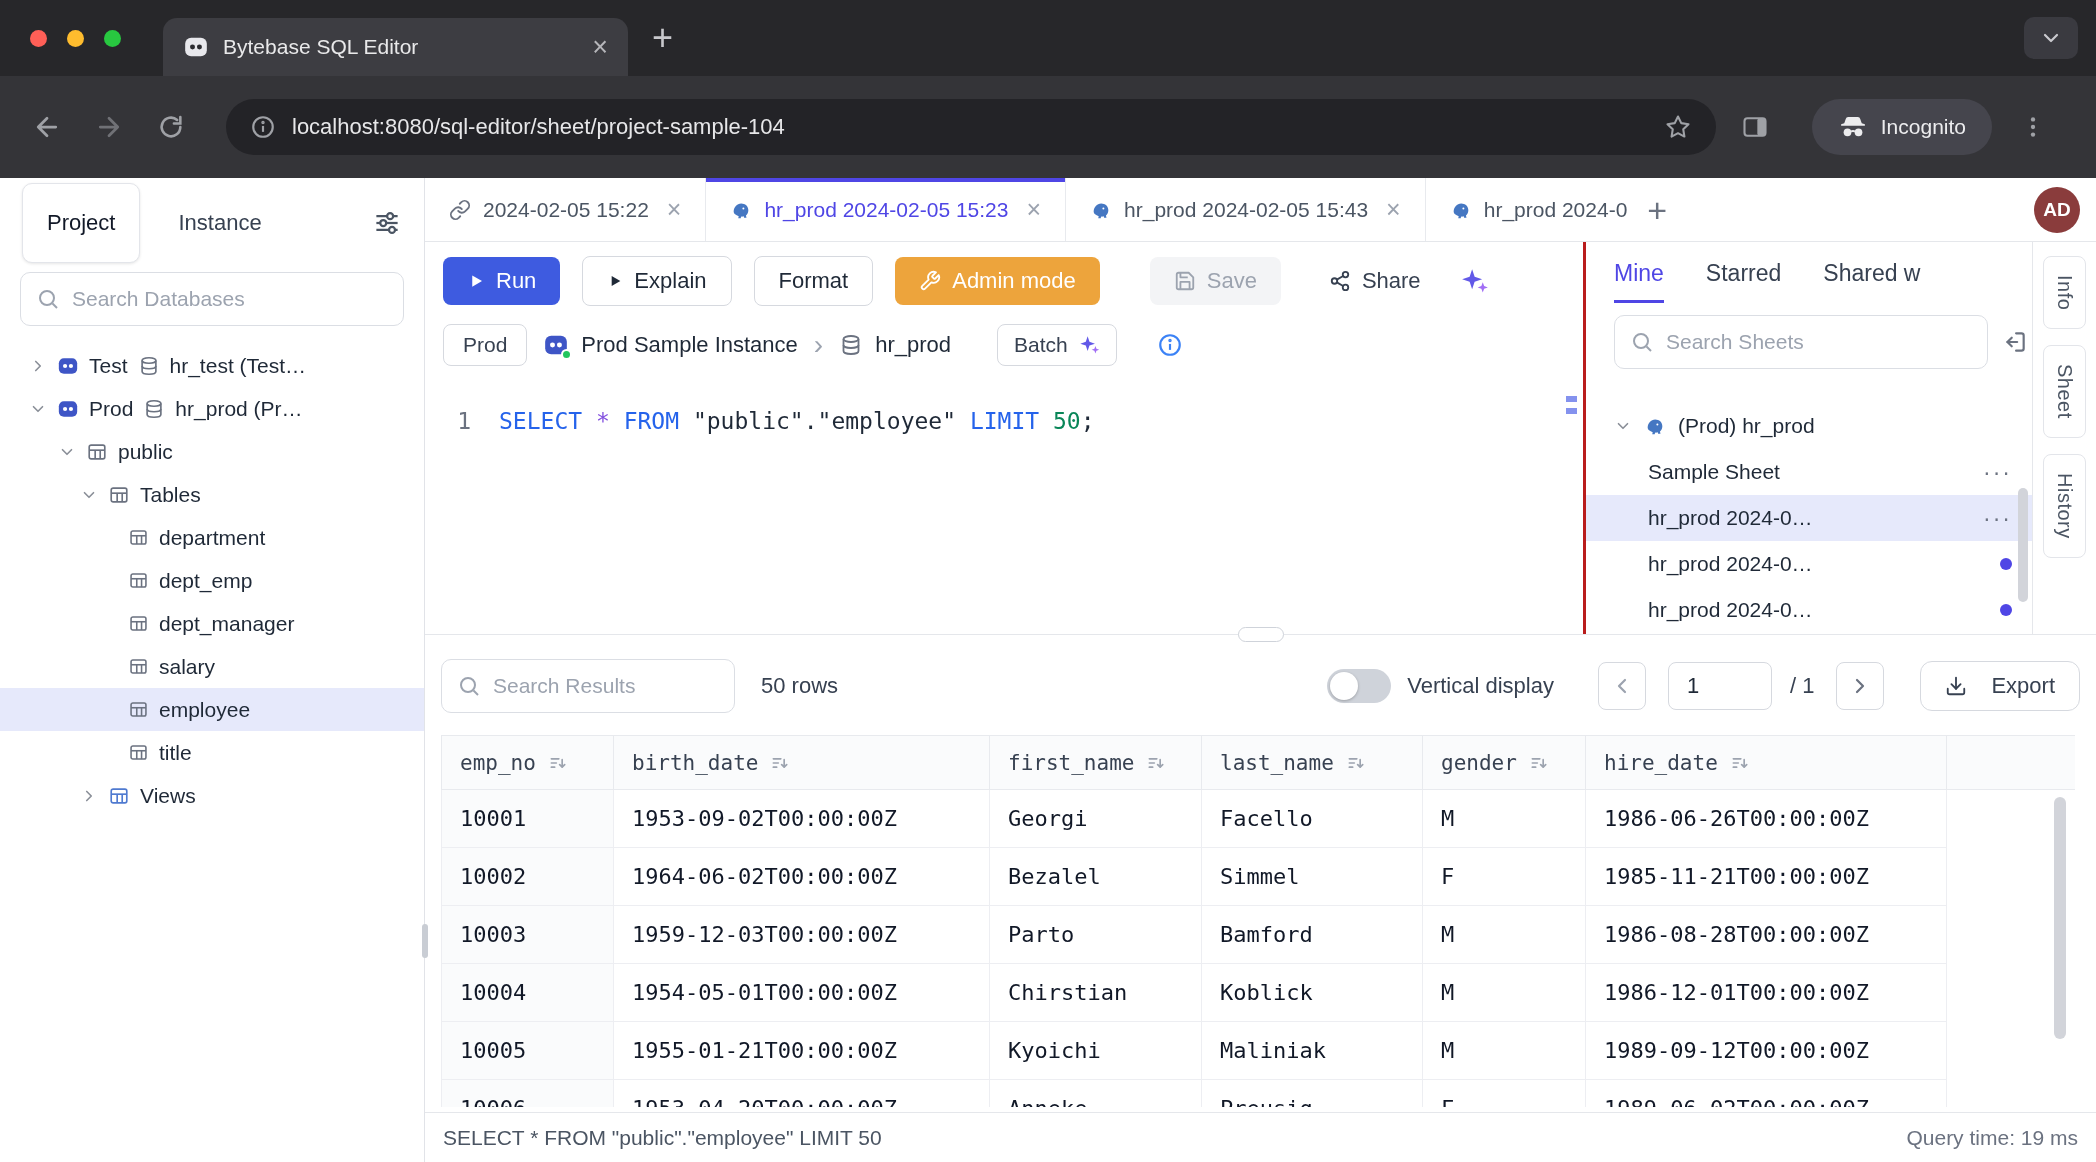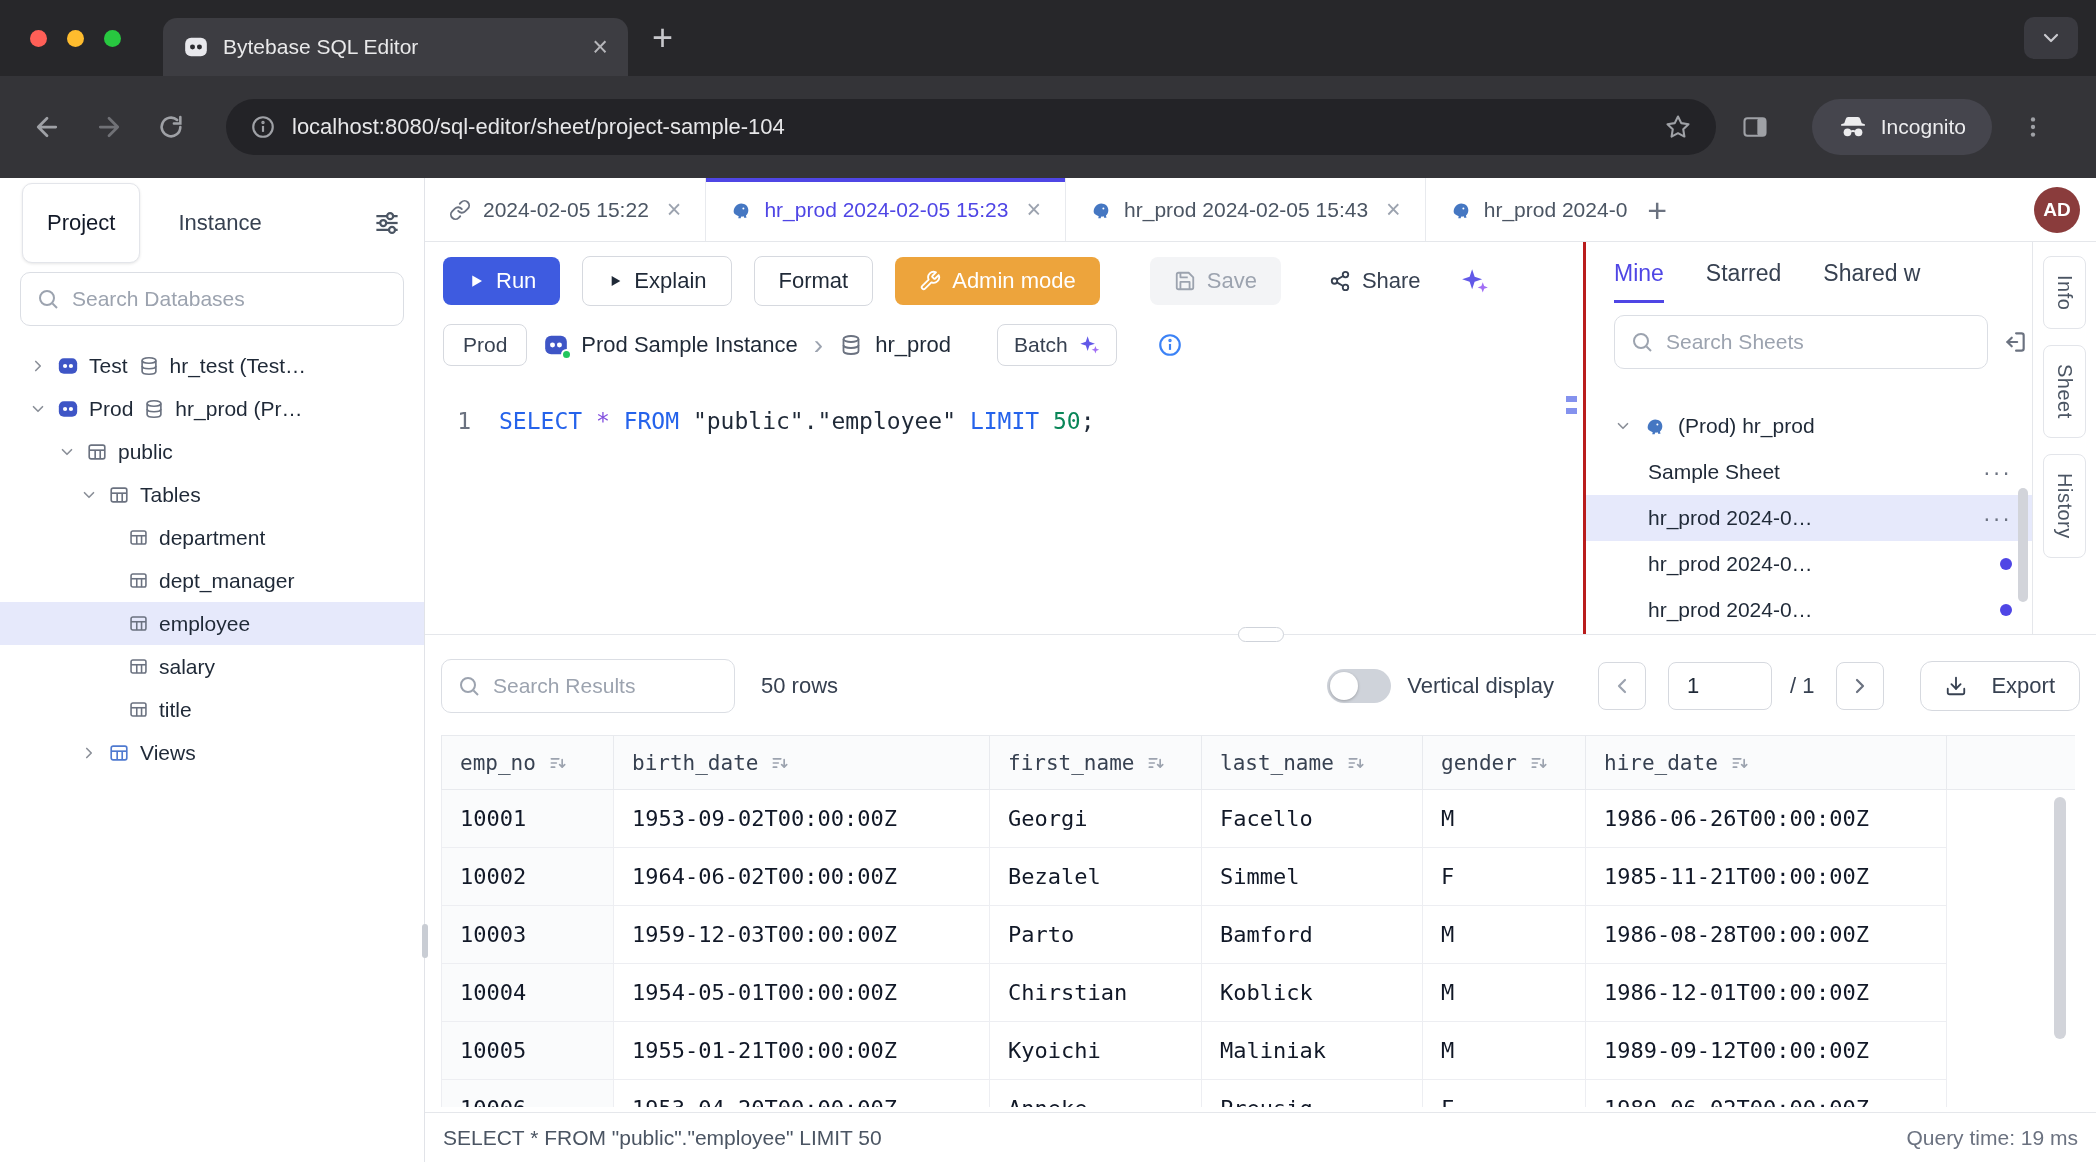--- a/index.html
+++ b/index.html
@@ -421,6 +421,12 @@
               <use href="#i-grid"></use>
             </svg>
           <span>department</span>
+        </div>
+        <div class="trow pl4">
+          <svg class="tic" width="21" height="21">
+              <use href="#i-grid"></use>
+            </svg>
+          <span>dept_emp</span>
         </div>
         <div class="trow pl4">
           <svg class="tic" width="21" height="21">

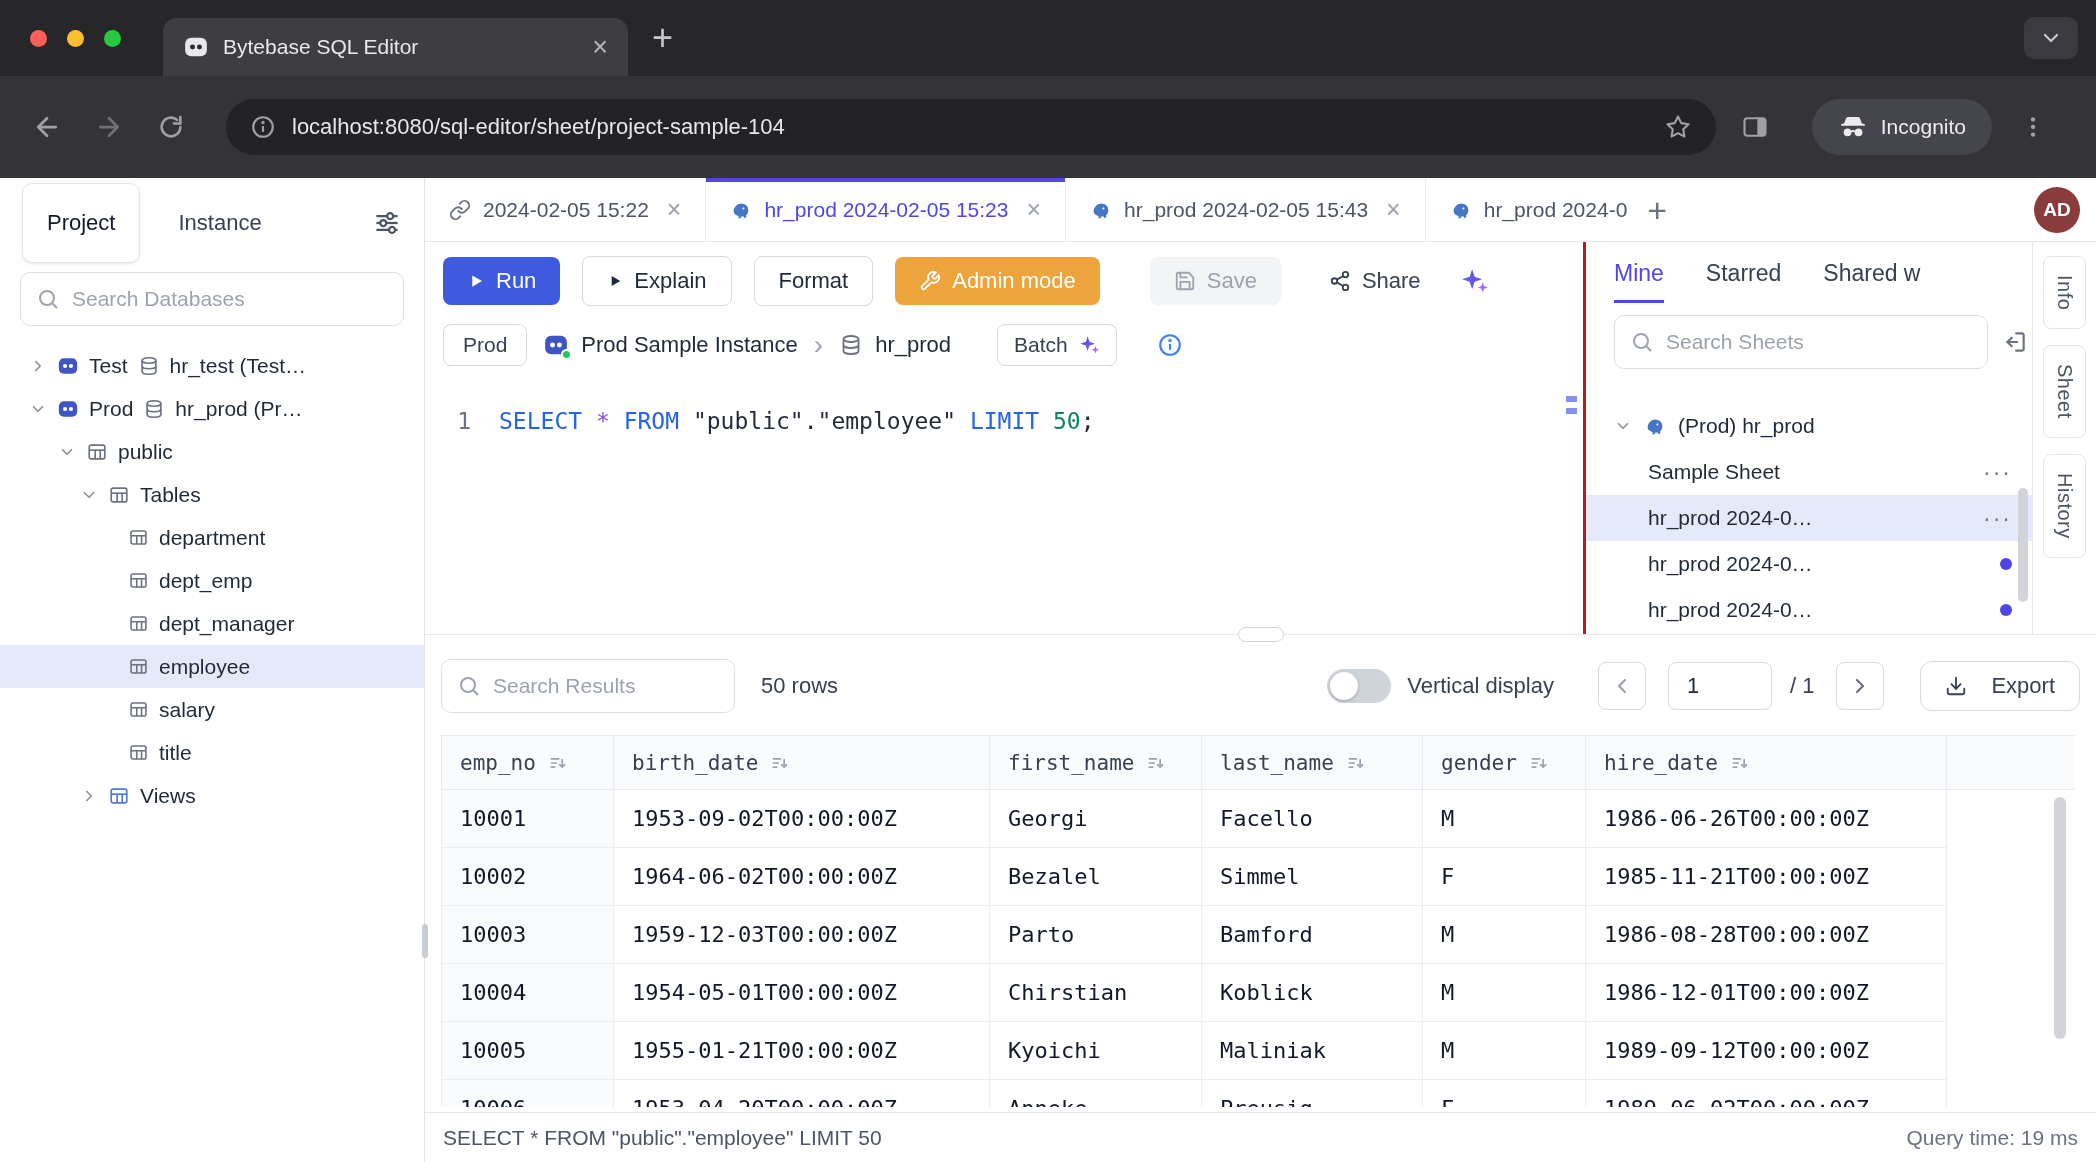--- a/index.html
+++ b/index.html
@@ -434,17 +434,17 @@
             </svg>
           <span>dept_manager</span>
         </div>
+        <div class="trow pl4">
+          <svg class="tic" width="21" height="21">
+              <use href="#i-grid"></use>
+            </svg>
+          <span>salary</span>
+        </div>
         <div class="trow pl4 sel">
           <svg class="tic" width="21" height="21">
               <use href="#i-grid"></use>
             </svg>
           <span>employee</span>
-        </div>
-        <div class="trow pl4">
-          <svg class="tic" width="21" height="21">
-              <use href="#i-grid"></use>
-            </svg>
-          <span>salary</span>
         </div>
         <div class="trow pl4">
           <svg class="tic" width="21" height="21">

